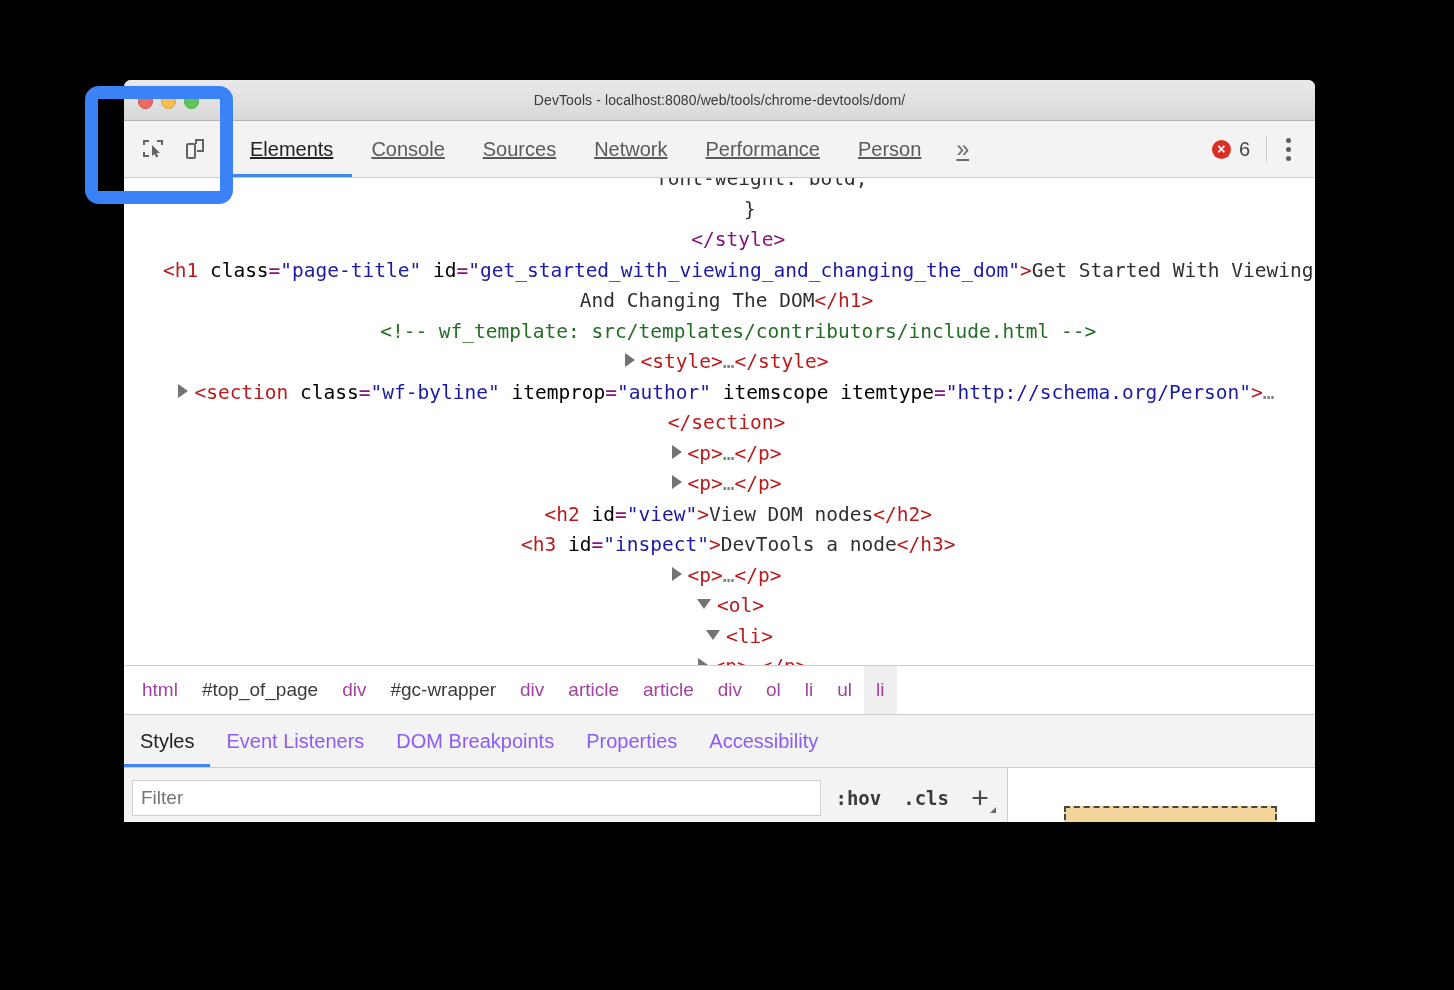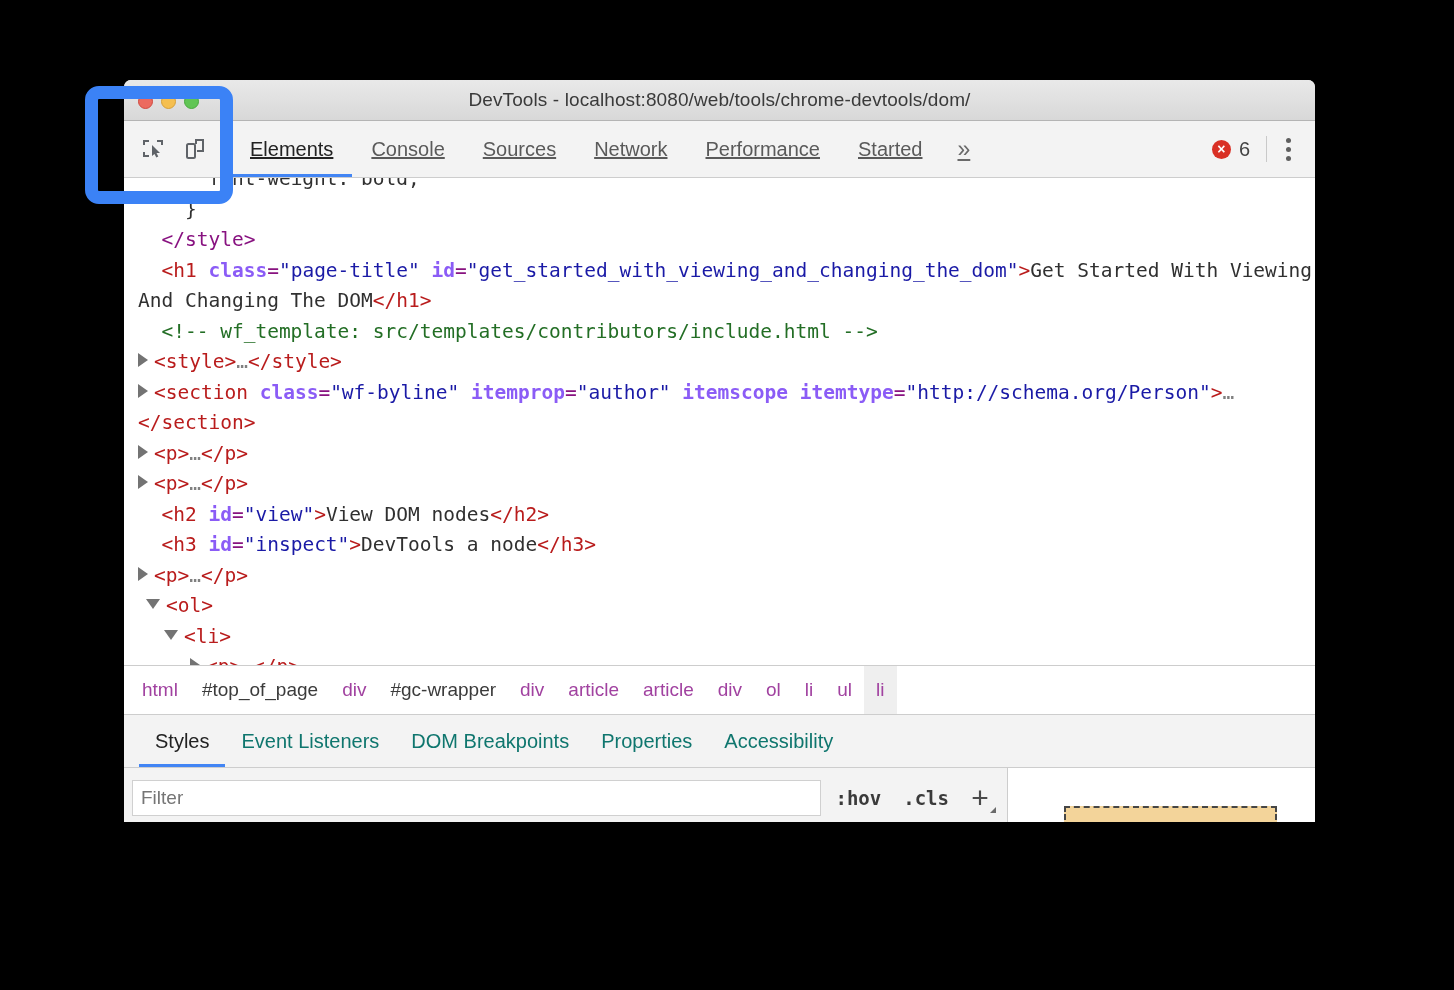--- a/index.html
+++ b/index.html
@@ -58,7 +58,7 @@
   .tl-min    { background: #f5bf50; border: 0.5px solid #d6a038; }
   .tl-max    { background: #61c555; border: 0.5px solid #49a93e; }
   .window-title {
-    font-size: 19px;
+    font-size: 14px;
     color: #3a3a3a;
     font-family: "Liberation Sans", sans-serif;
     letter-spacing: 0.1px;

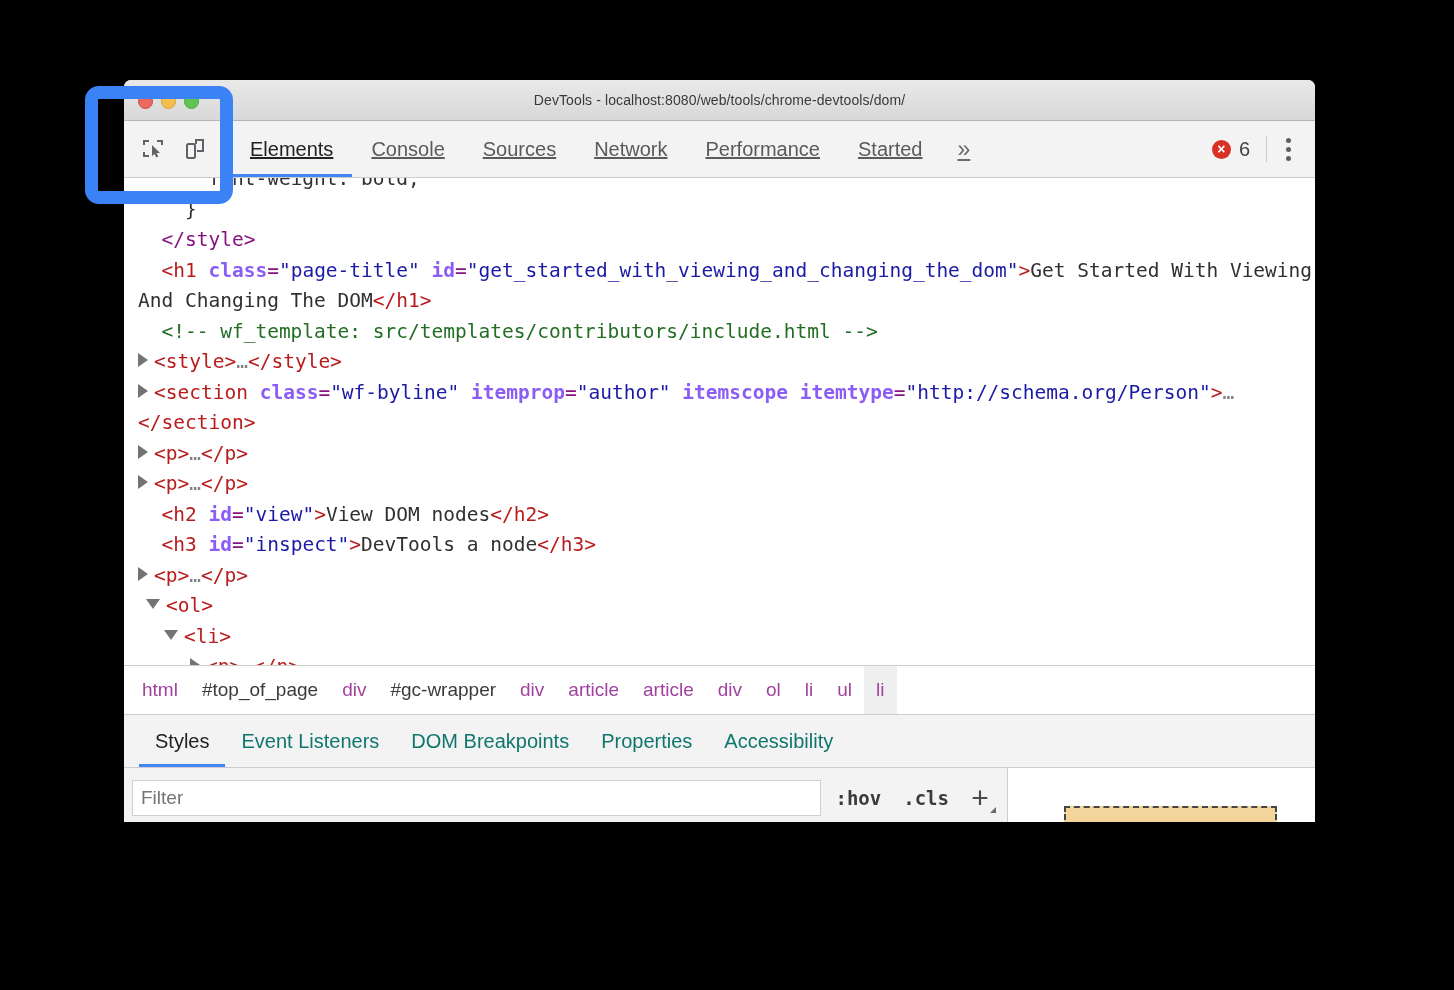--- a/index.html
+++ b/index.html
@@ -418,7 +418,7 @@
             <span>Performance</span>
           </div>
         <div class="tab">
-            <span>Started</span>
+            <span>Person</span>
           </div>
         <div class="tab more">
             <span>»</span>

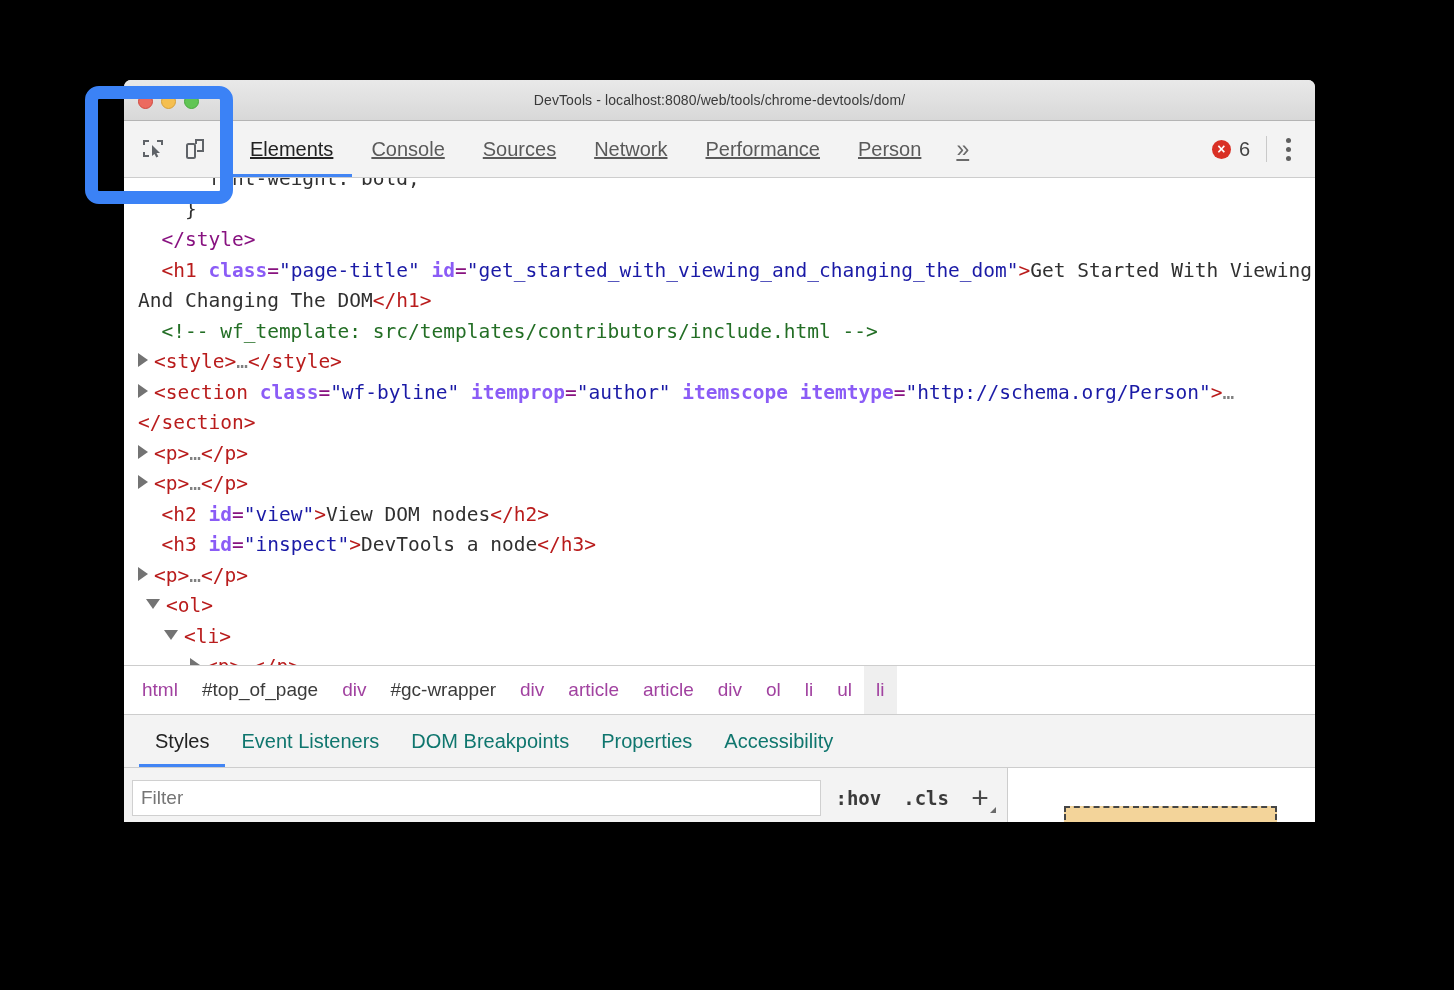--- a/index.html
+++ b/index.html
@@ -195,6 +195,7 @@
     left: 4px;
     top: -14px;
     right: 0;
+    text-align: center;
   }
   .dline {
     white-space: pre-wrap;

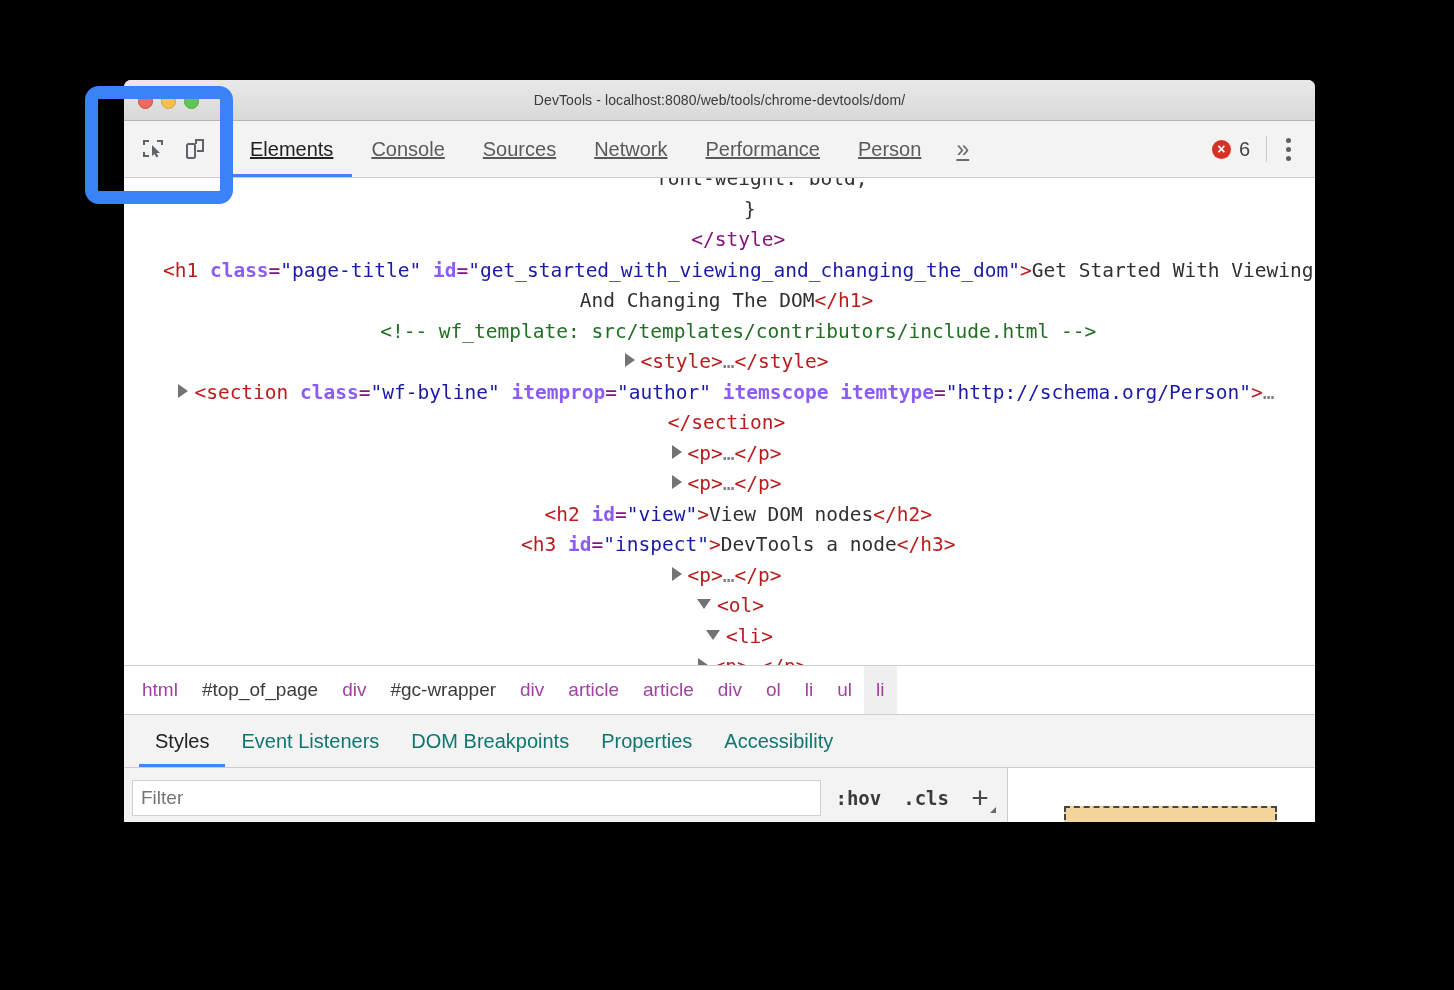--- a/index.html
+++ b/index.html
@@ -220,7 +220,7 @@
     vertical-align: 3px;
   }
   .tok-tag   { color: #b91c1c; }
-  .tok-attr  { color: #8b5cf6; font-weight: bold; }
+  .tok-attr  { color: #000000; }
   .tok-val   { color: #1a1aa6; }
   .tok-text  { color: #303030; }
   .tok-punct { color: #881280; }

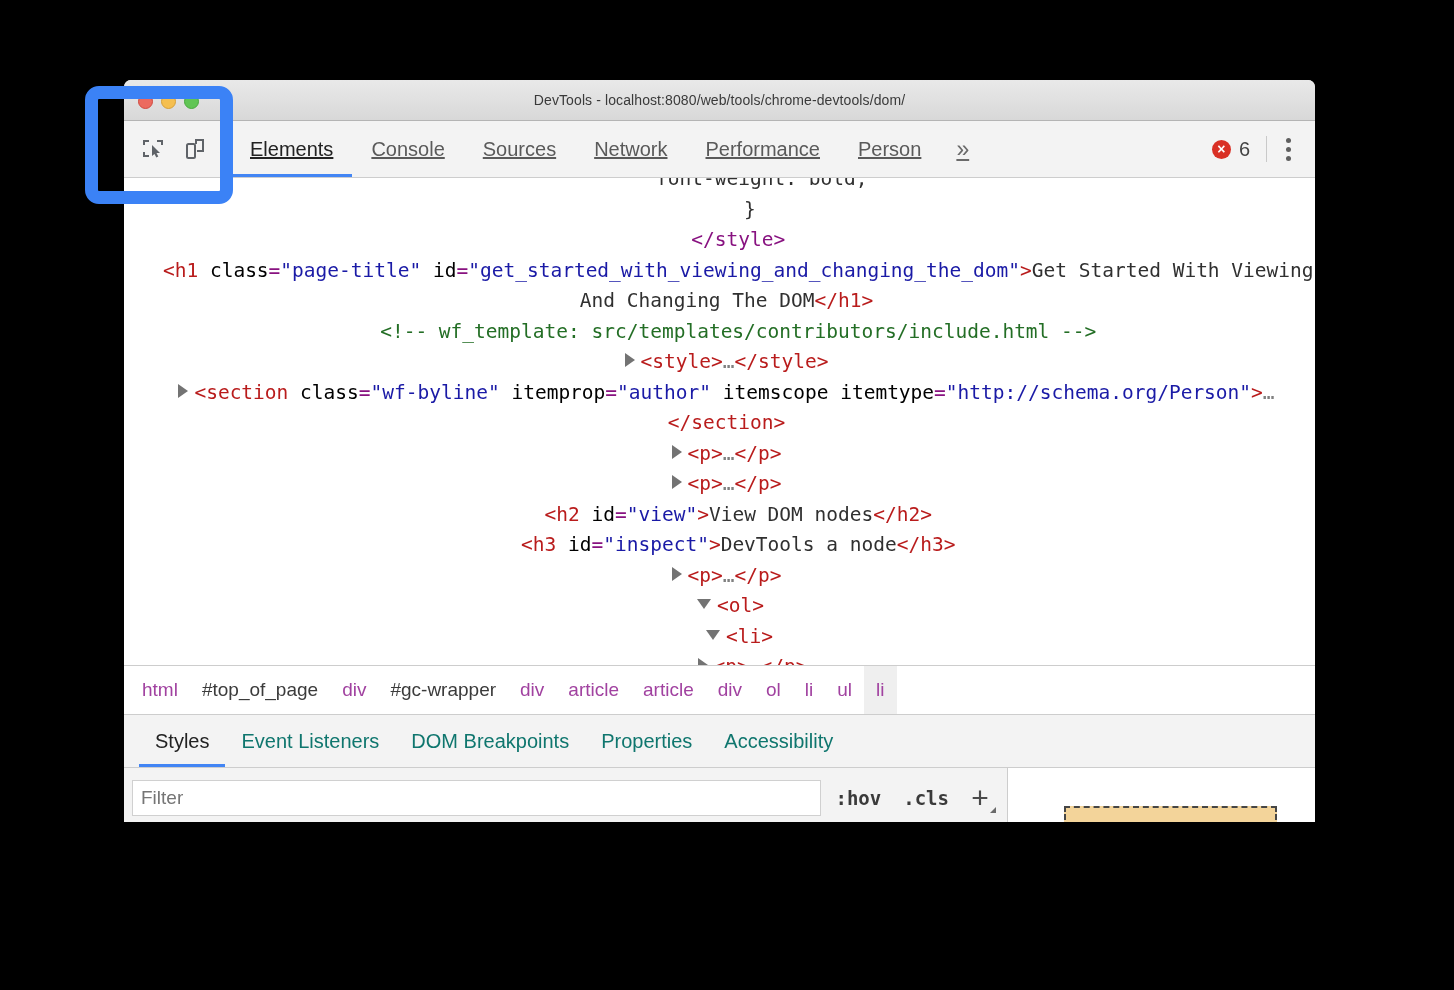--- a/index.html
+++ b/index.html
@@ -259,7 +259,7 @@
     border-bottom: 1px solid #cdcdcd;
     display: flex;
     align-items: stretch;
-    padding-left: 15px;
+    padding-left: 0;
   }
   .pane-tab {
     display: flex;

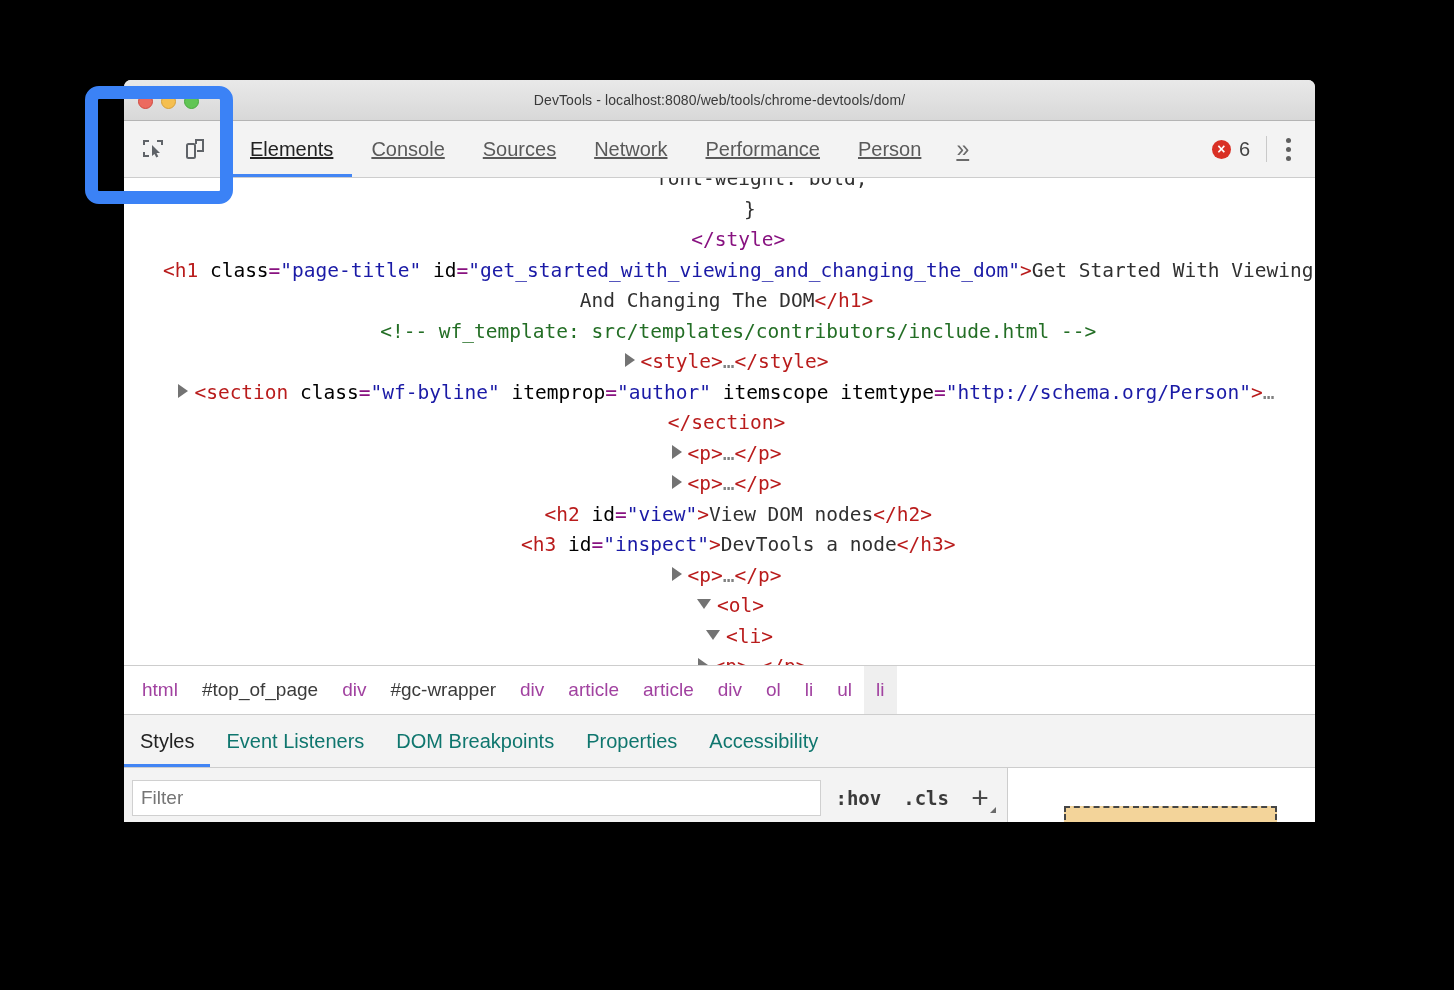--- a/index.html
+++ b/index.html
@@ -266,7 +266,7 @@
     align-items: center;
     padding: 0 16px;
     font-size: 20px;
-    color: #0f766e;
+    color: #8b5cf6;
     cursor: pointer;
     position: relative;
     white-space: nowrap;

